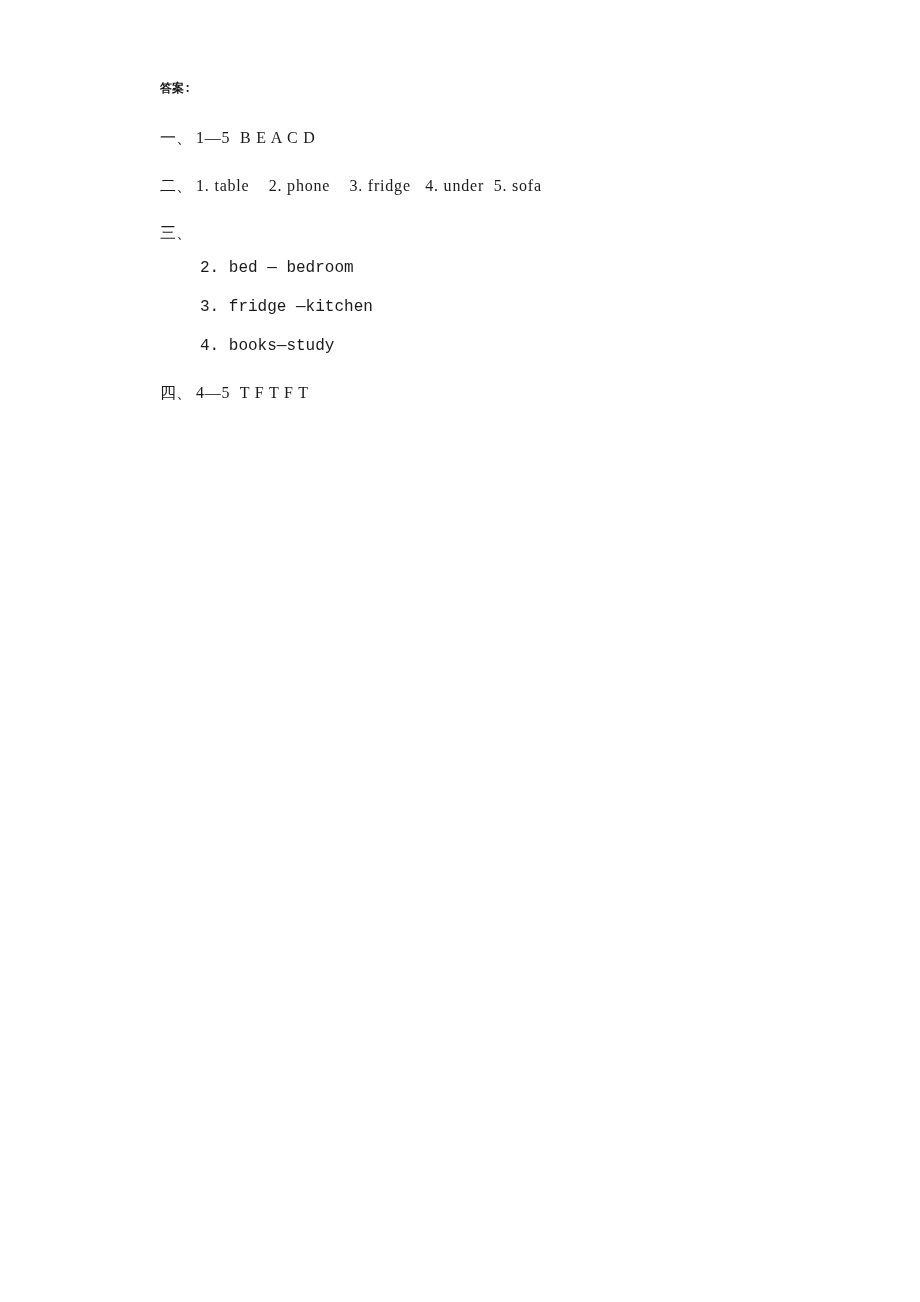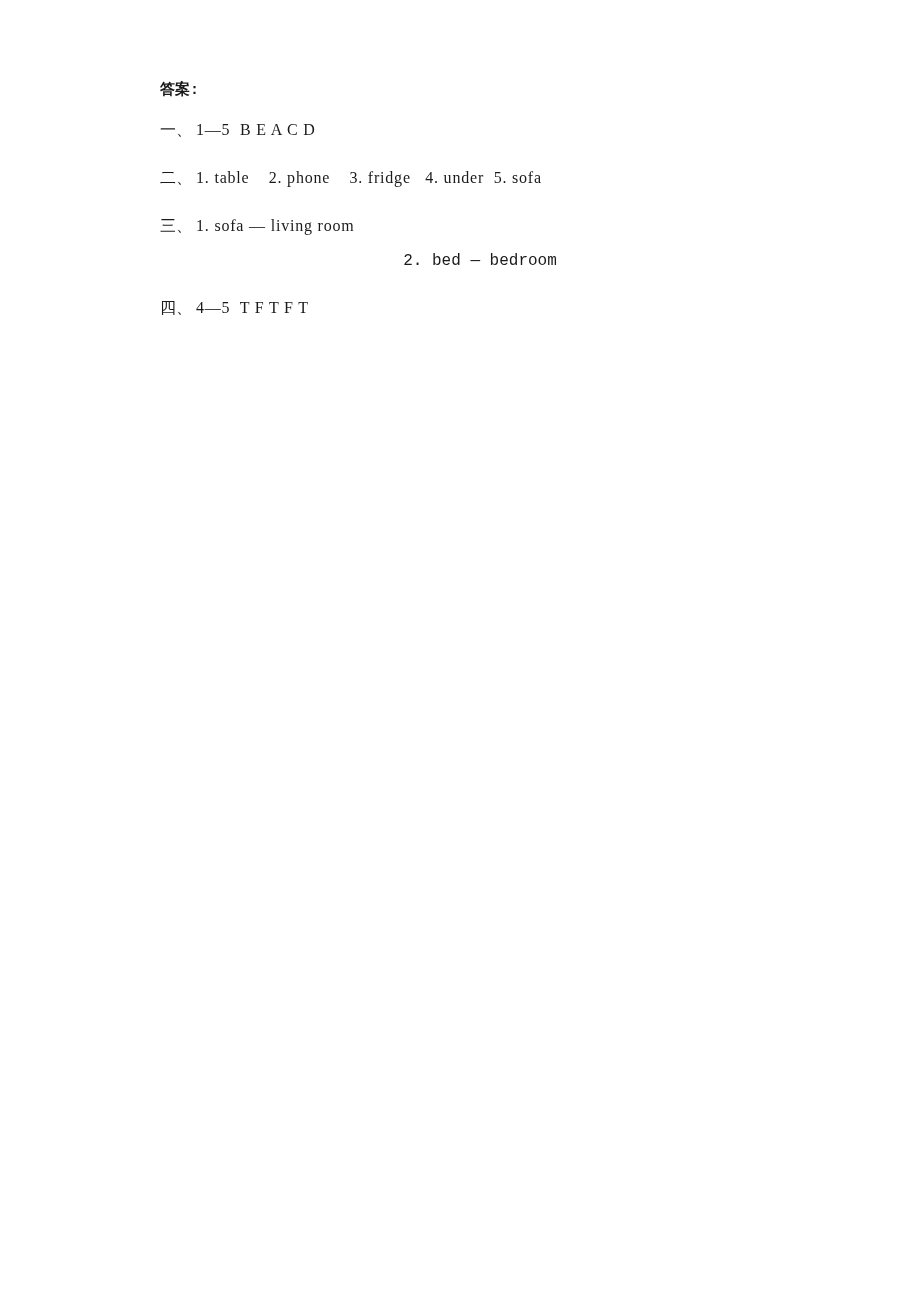--- a/index.html
+++ b/index.html
@@ -19,8 +19,8 @@
     }
 
     .answer-header {
-      margin-bottom: 17px;
-      font-size: 15px;
+      margin-bottom: 27px;
+      font-size: 12px;
       font-weight: bold;
     }
 

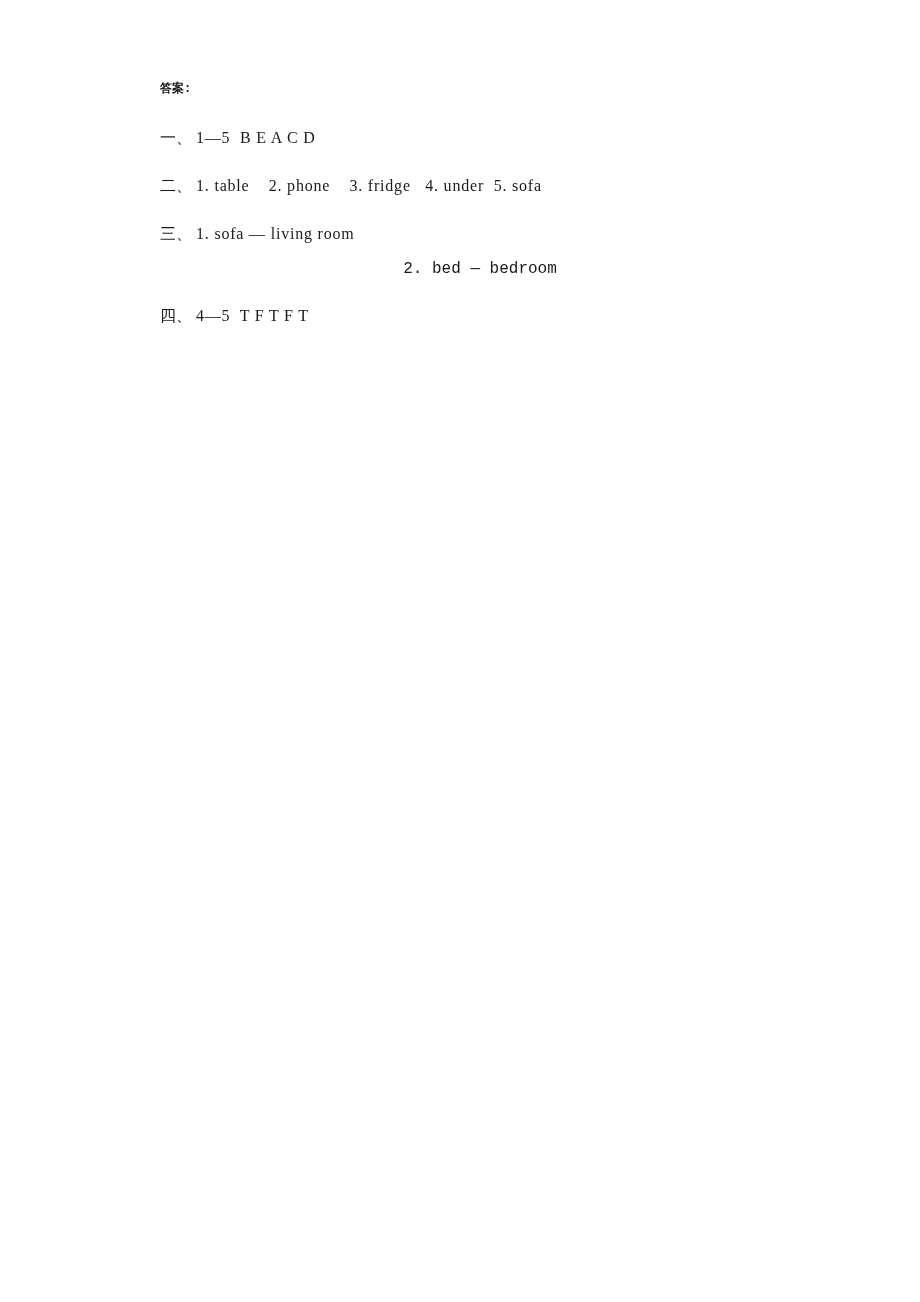--- a/index.html
+++ b/index.html
@@ -83,7 +83,6 @@
   <div class="section">
     <div class="section-line">
       <span class="section-label">三、</span>
-      <span class="section-content">1. sofa — living room</span>
     </div>
     <div class="sub-items">
       <div class="sub-item">2. bed — bedroom</div>

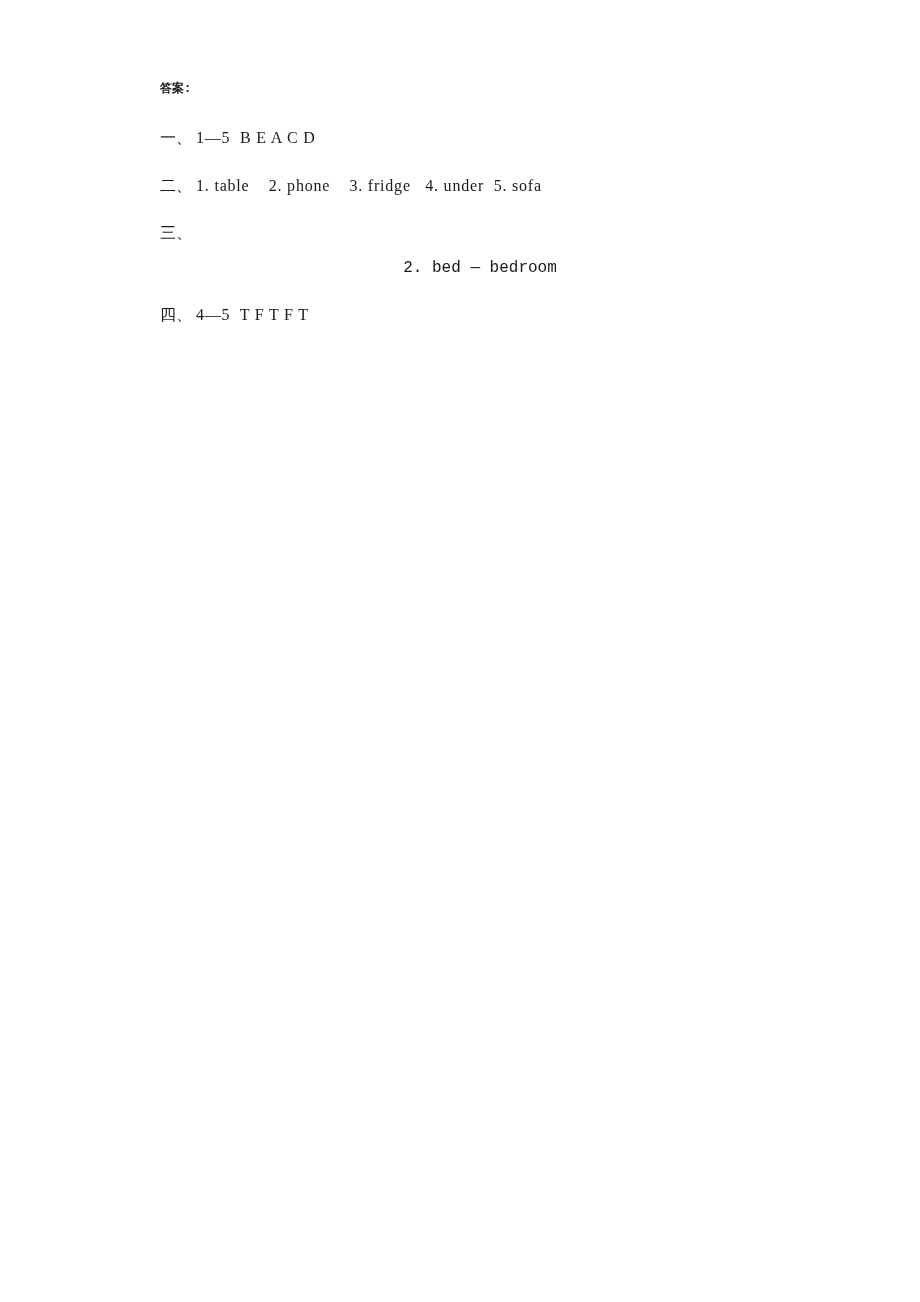--- a/index.html
+++ b/index.html
@@ -54,7 +54,6 @@
       margin-left: 40px;
       margin-bottom: 10px;
       white-space: pre;
-      text-align: center;
     }
   </style>
 </head>

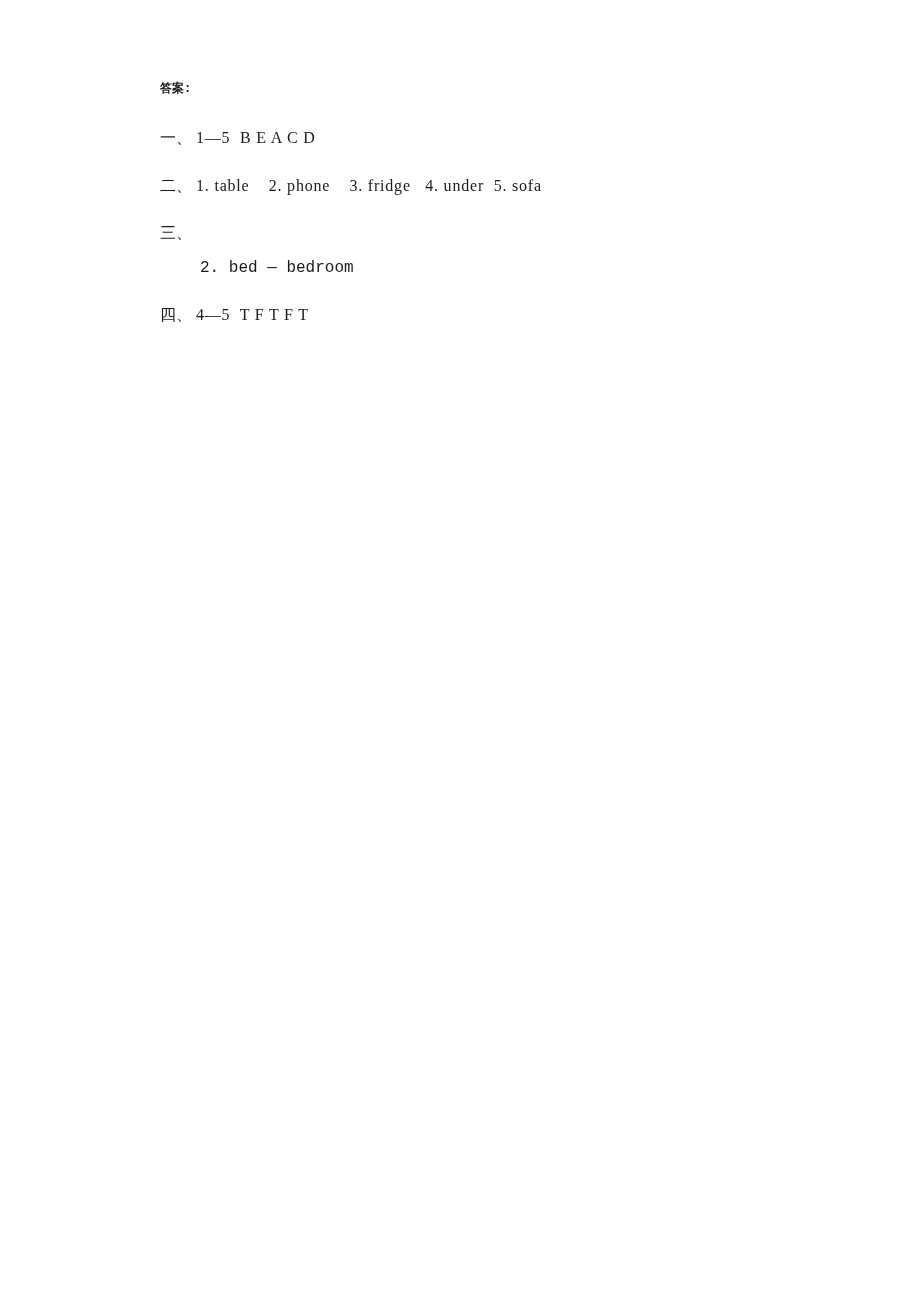--- a/index.html
+++ b/index.html
@@ -85,6 +85,7 @@
     </div>
     <div class="sub-items">
       <div class="sub-item">2. bed — bedroom</div>
+      <div class="sub-item">3. fridge —kitchen</div>
     </div>
   </div>
 

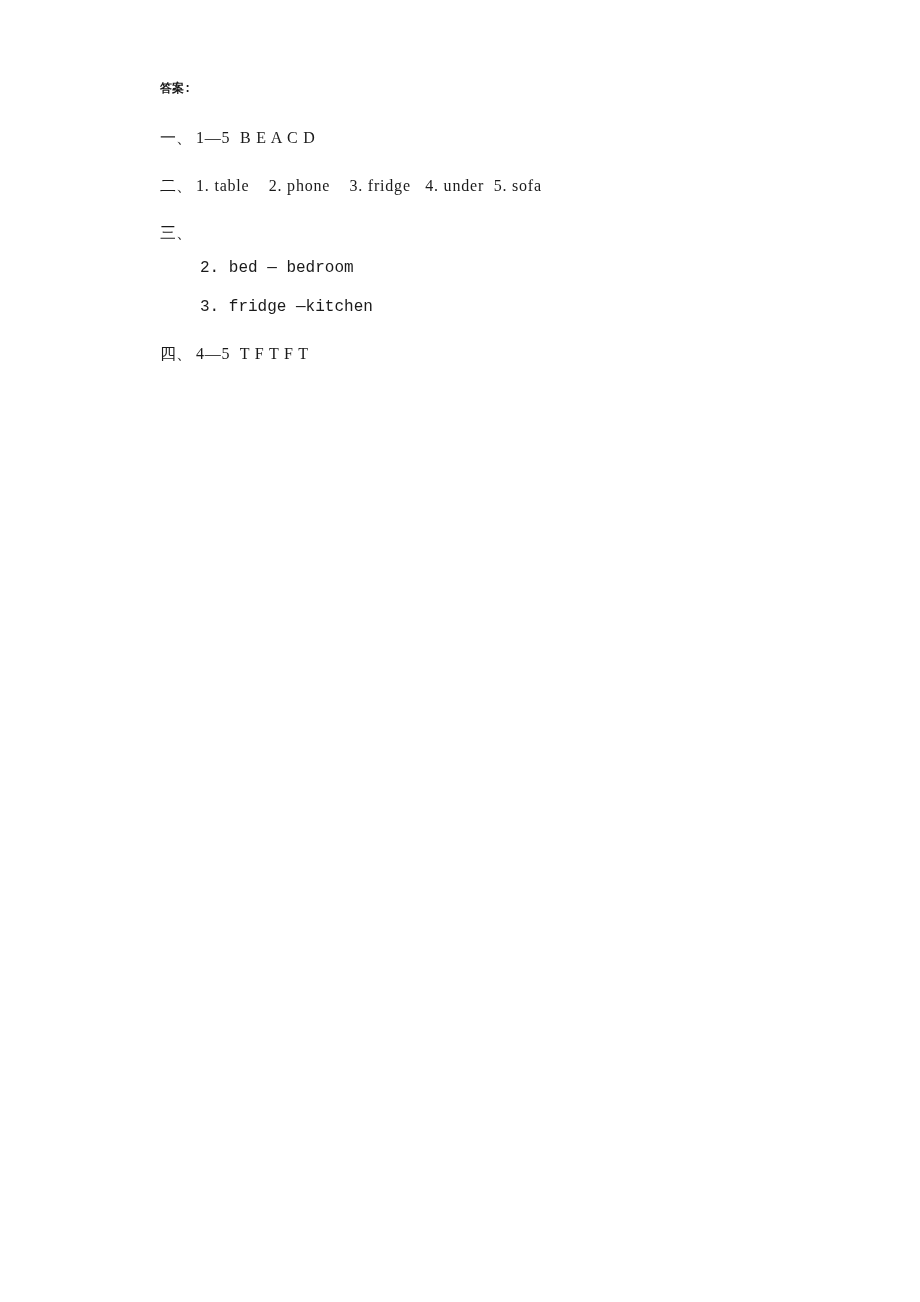--- a/index.html
+++ b/index.html
@@ -86,6 +86,7 @@
     <div class="sub-items">
       <div class="sub-item">2. bed — bedroom</div>
       <div class="sub-item">3. fridge —kitchen</div>
+      <div class="sub-item">4. books—study</div>
     </div>
   </div>
 

